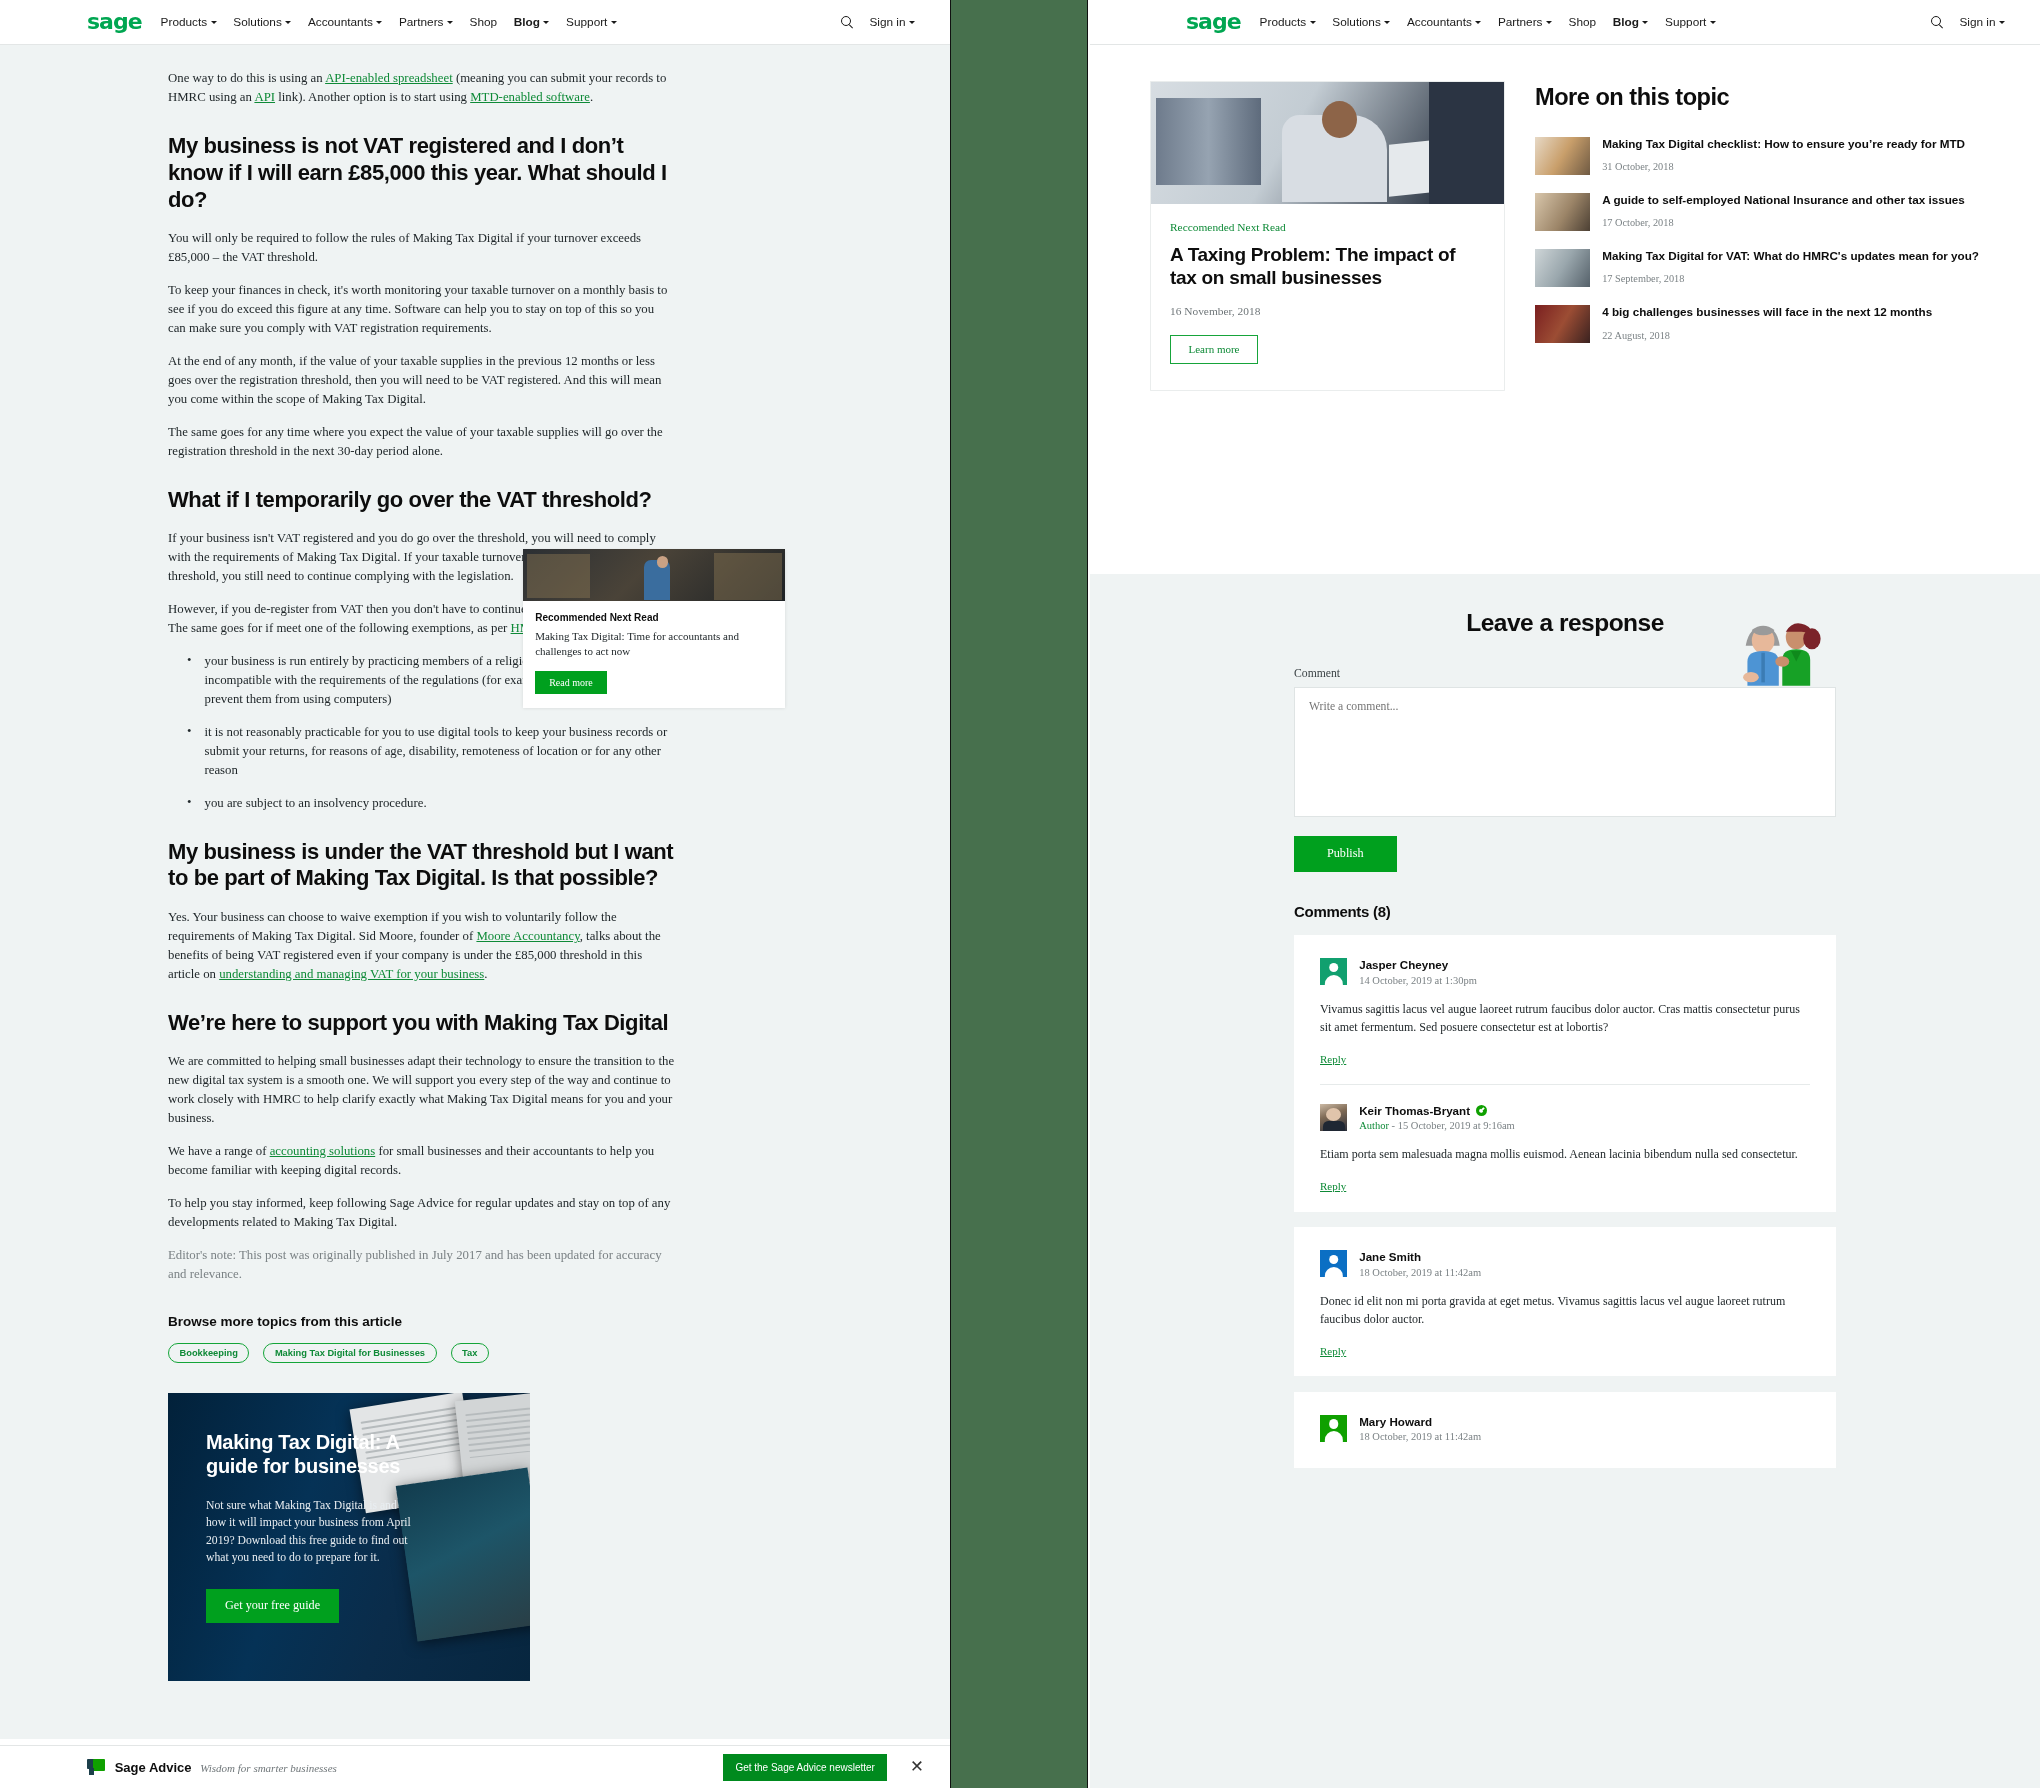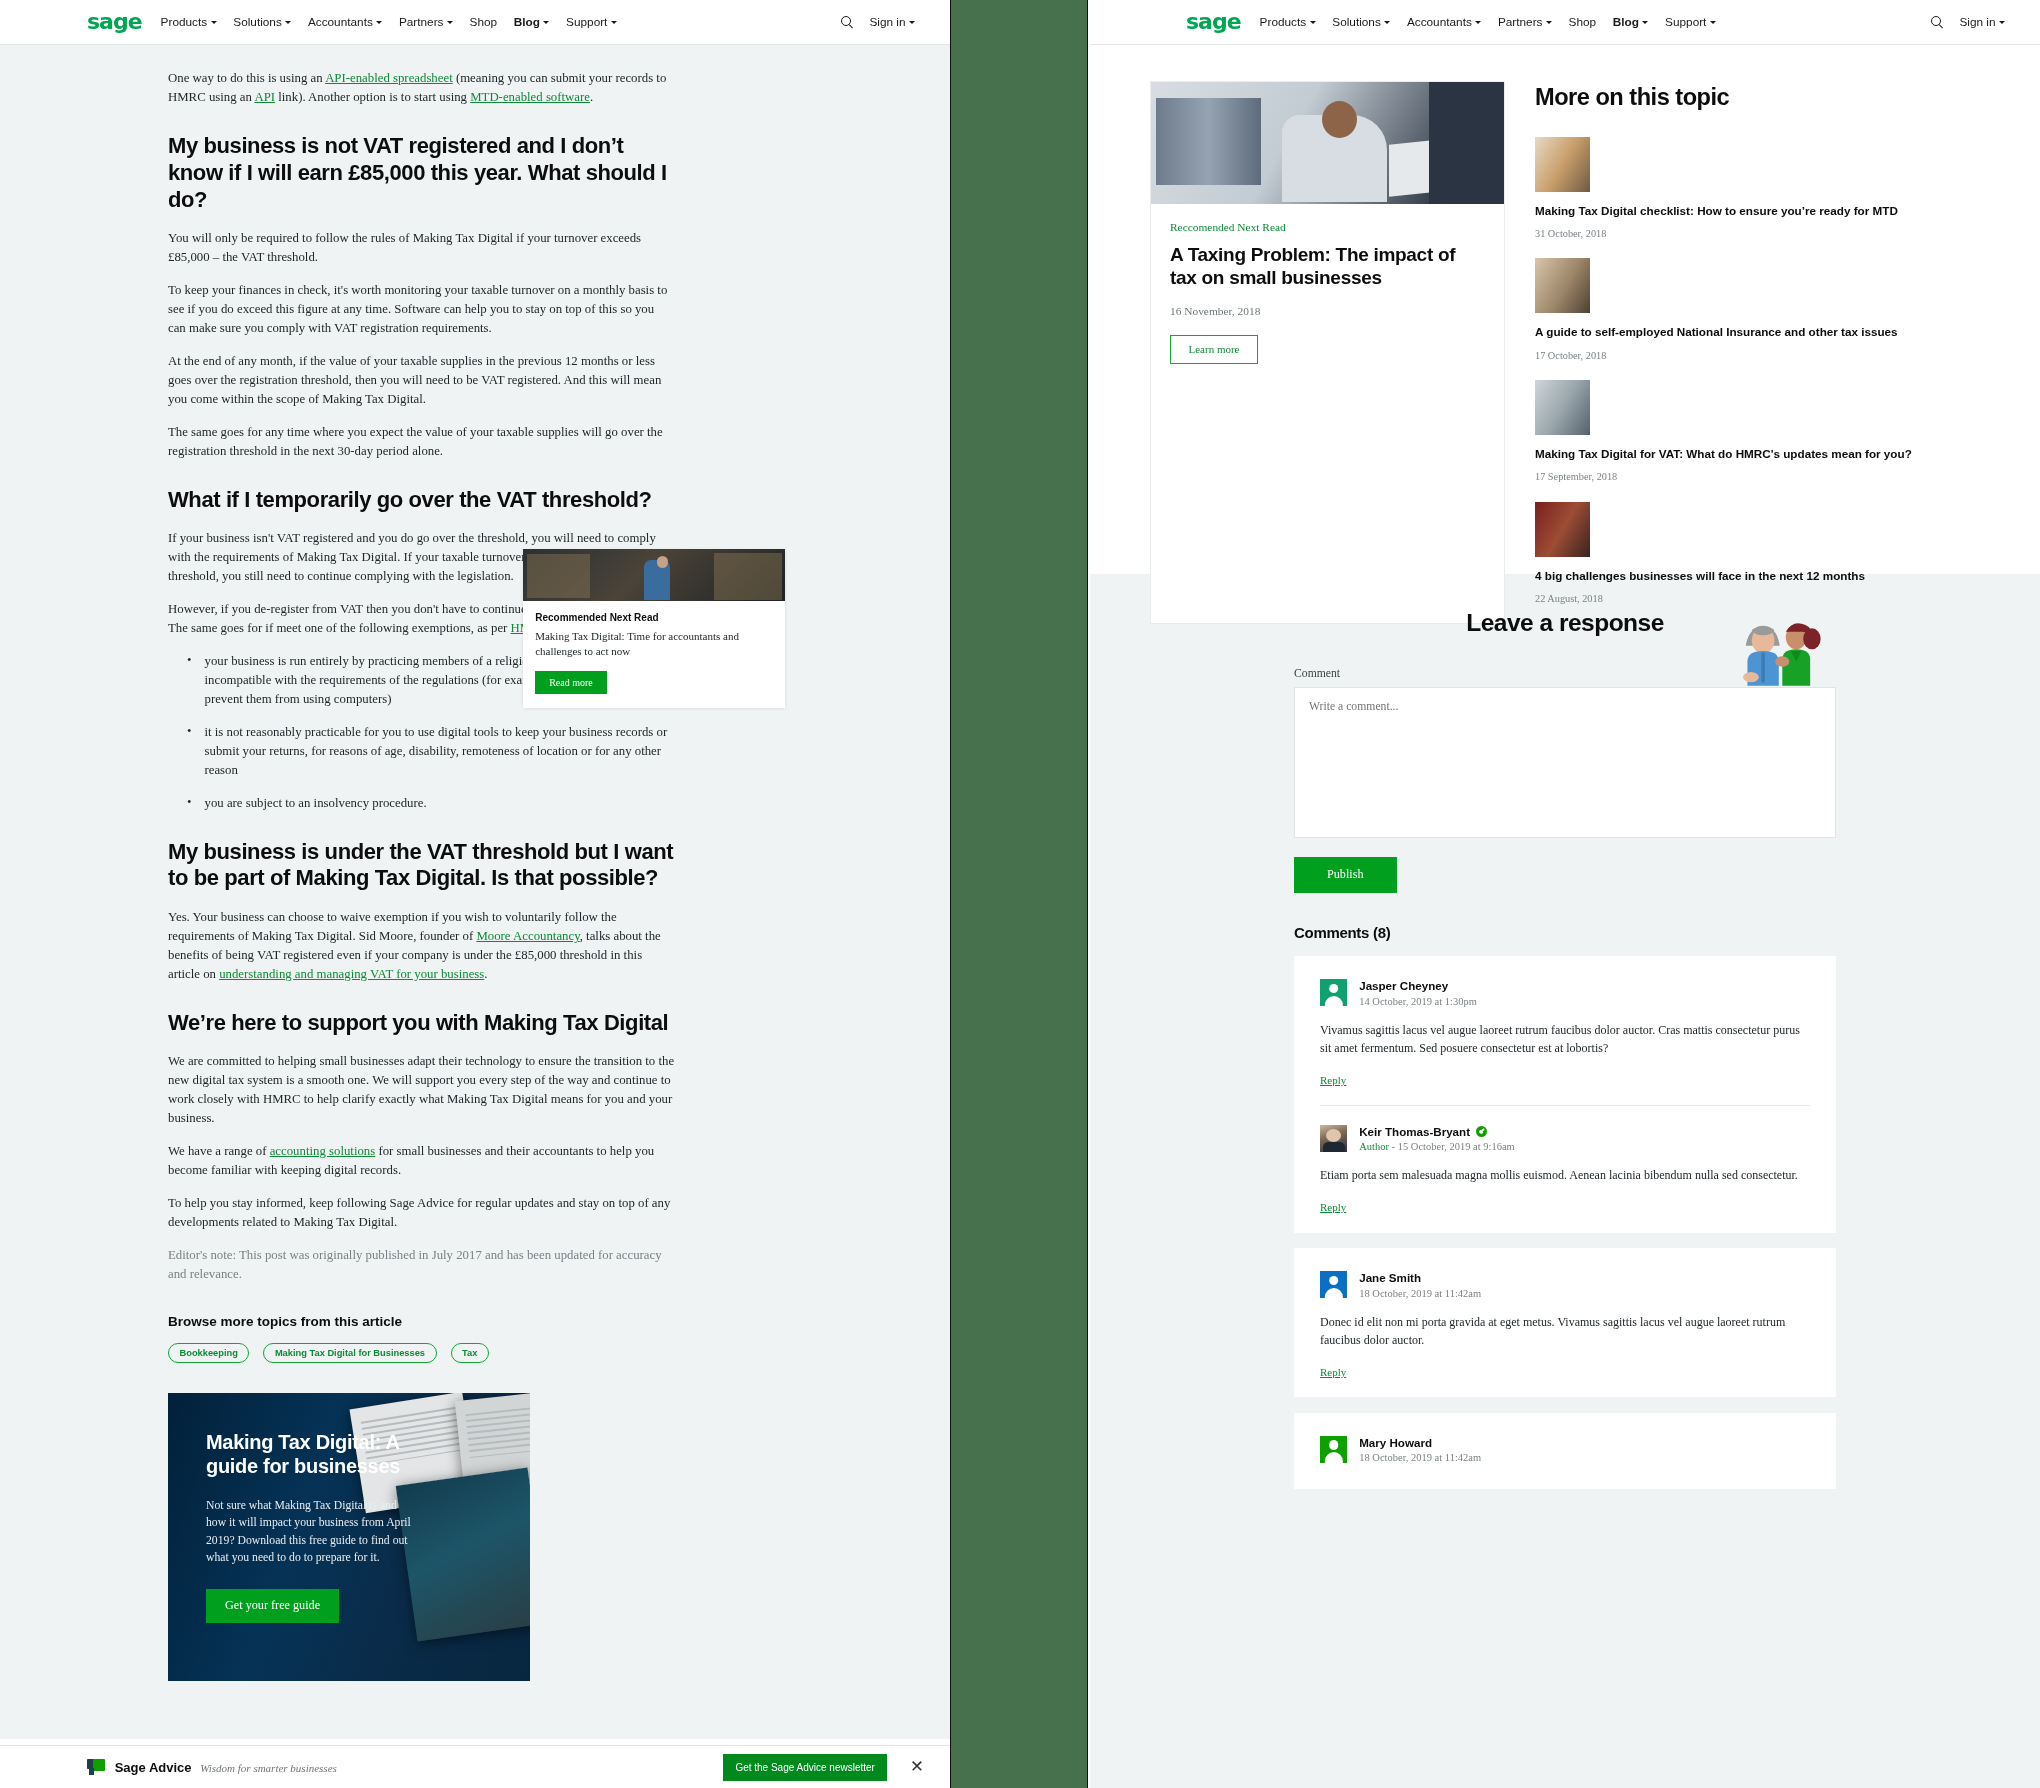--- a/index.html
+++ b/index.html
@@ -142,7 +142,7 @@
 
   .more-topic { flex:1; padding-top: 1.7px;}
   .mt-title { font-size: 23.6px; font-weight:800; letter-spacing:-0.5px; color:#0d0d0d; margin-bottom: 26px;}
-  .mt-item { display:flex; gap:12.2px; margin-bottom: 18.3px; cursor:pointer;flex-direction:column;}
+  .mt-item { display:flex; gap:12.2px; margin-bottom: 18.3px; cursor:pointer;}
   .mt-thumb { width: 55px; height: 38px; flex:0 0 55px; background:#b9b3a6; }
   .mt-thumb.t1 { background: linear-gradient(120deg,#e7d9c6 0%,#c99f6b 50%,#6f5a43 100%); }
   .mt-thumb.t2 { background: linear-gradient(120deg,#d8c6ab 0%,#9c8568 55%,#4c4034 100%); }

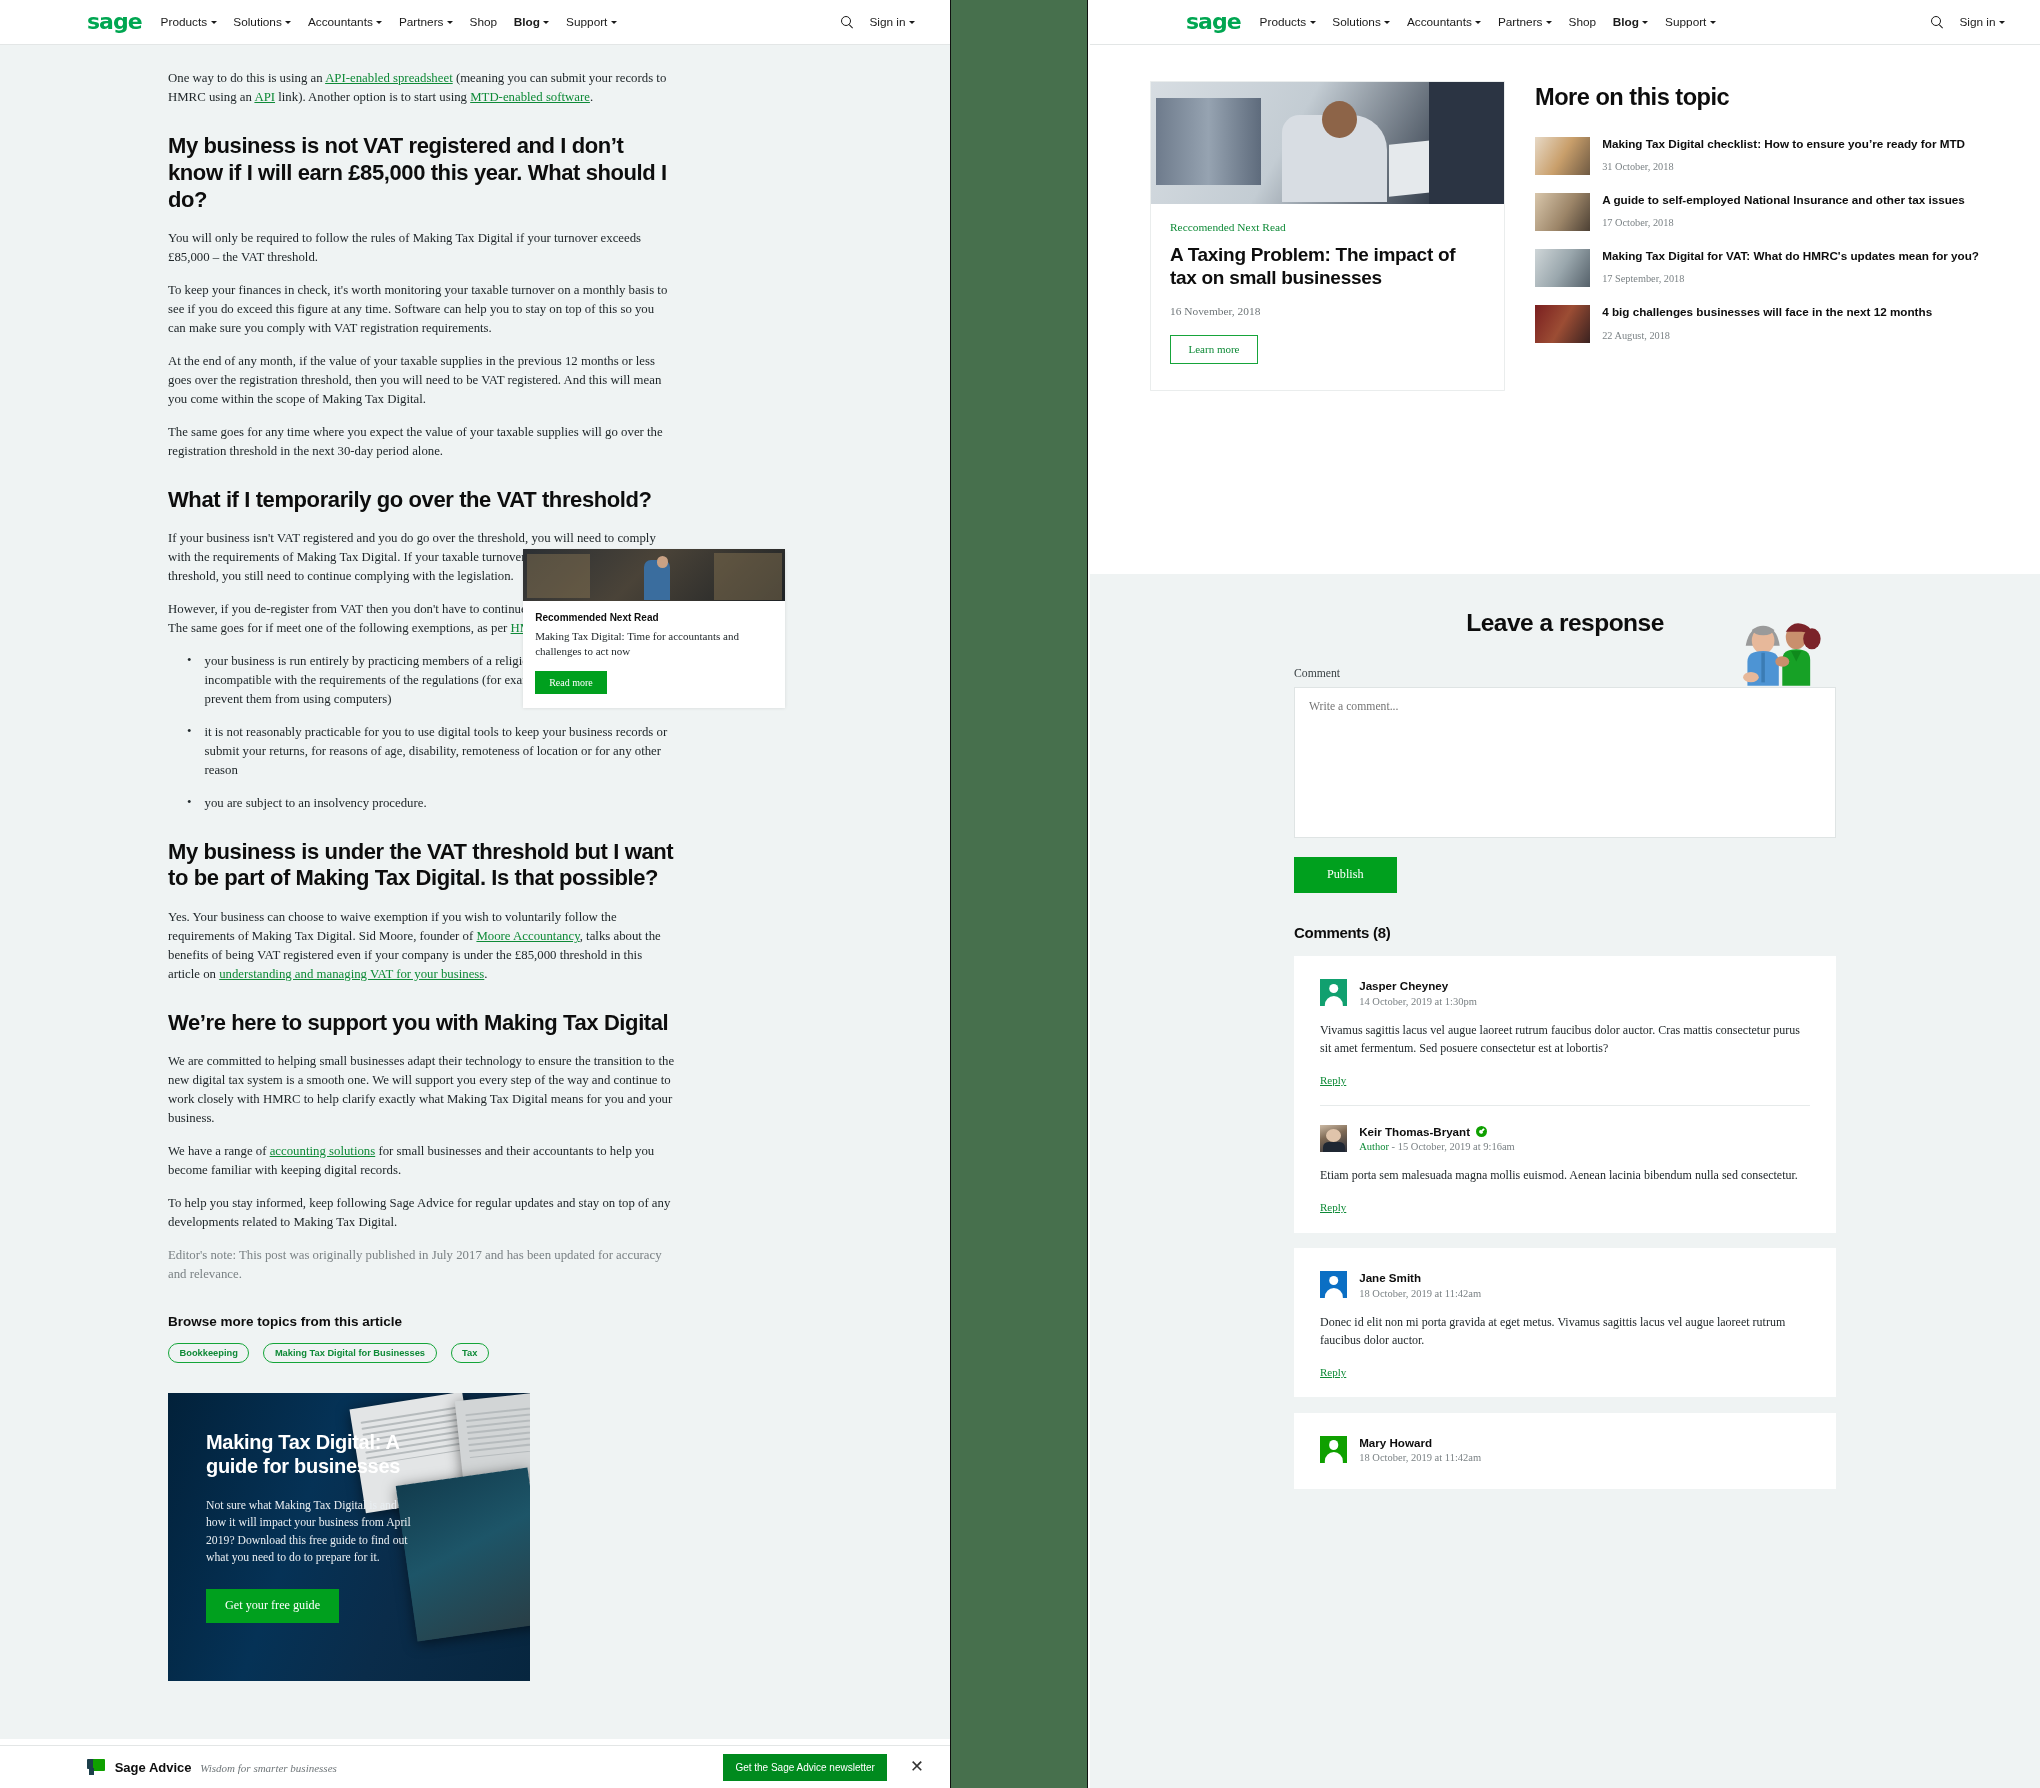--- a/index.html
+++ b/index.html
@@ -157,7 +157,7 @@
   .resp-people { position:absolute; right: -15.7px; top: 42px; width: 122px; height: 70px; }
   .lbl-comment { font-family:"Liberation Serif", serif; font-size:11.7px; color:#3b4245; margin-bottom:7px; }
   .comment-box {
-    width:100%; height: 151px; background:#fff; border:0.9px solid #dfe4e4;
+    width:100%; height: 130px; background:#fff; border:0.9px solid #dfe4e4;
     font-family:"Liberation Serif", serif; font-size:11.7px; color:#8d9497; padding: 12.2px 14px; resize:none; outline:none;
   }
   .publish-btn { margin-top: 15.7px; background:#00a01e; color:#fff; border:none;

